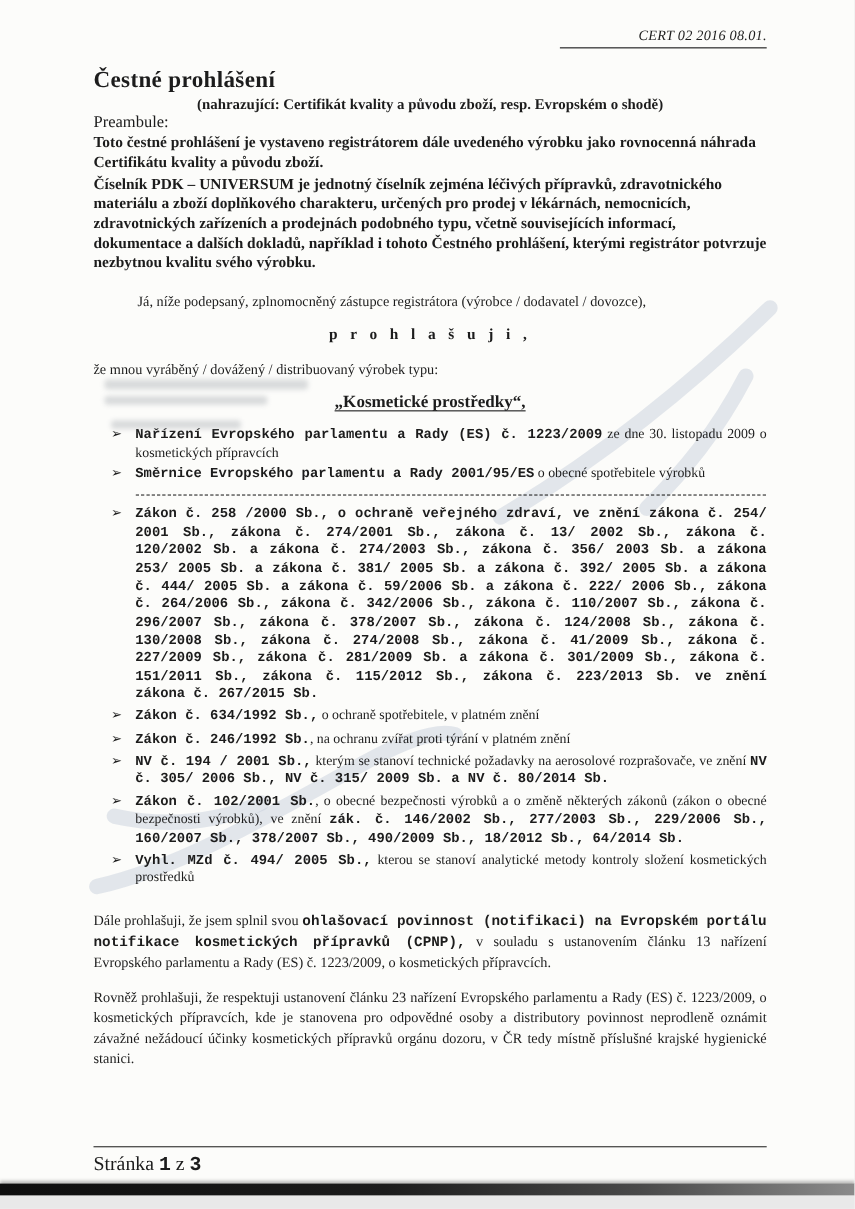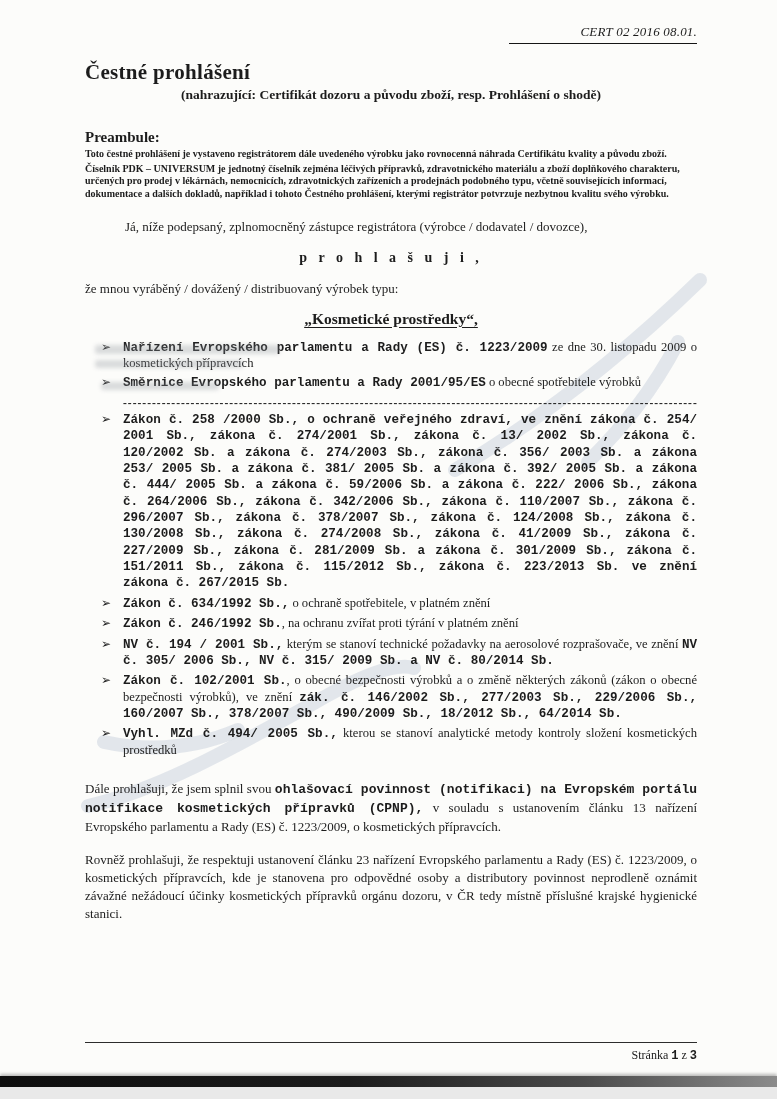--- a/index.html
+++ b/index.html
@@ -62,7 +62,7 @@
     <div class="code-rule"></div>
 
     <h1 class="title">Čestné prohlášení</h1>
-    <div class="subtitle">(nahrazující: Certifikát dozoru a původu zboží, resp. Prohlášení o shodě)</div>
+    <div class="subtitle">(nahrazující: Certifikát kvality a původu zboží, resp. Evropském o shodě)</div>
 
     <div class="preambule-h">Preambule:</div>
     <p class="pre-p">Toto čestné prohlášení je vystaveno registrátorem dále uvedeného výrobku jako rovnocenná náhrada Certifikátu kvality a původu zboží.</p>

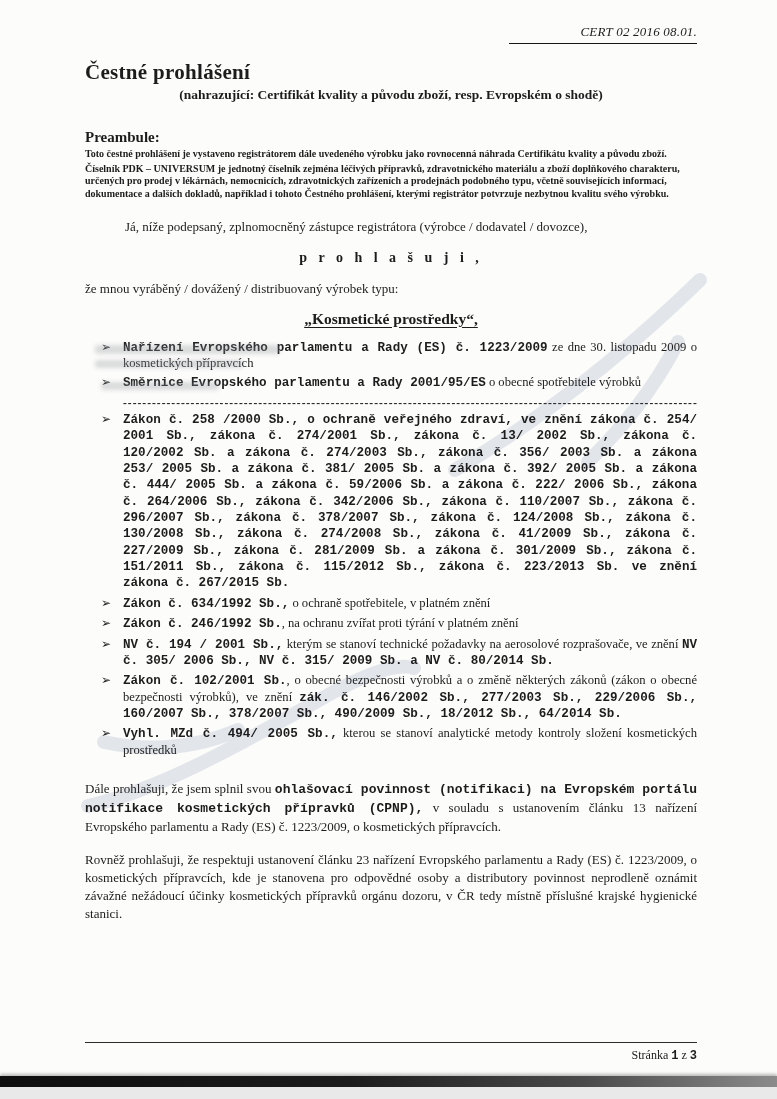--- a/index.html
+++ b/index.html
@@ -14,7 +14,7 @@
   .code-rule{width:188px;margin:3px 0 0 auto;border-bottom:1.6px solid #151515;height:0;}
   .title{margin:16px 0 0;text-align:left;font-size:21px;font-weight:bold;letter-spacing:.3px;}
   .subtitle{margin-top:2px;text-align:center;font-size:13.5px;font-weight:bold;}
-  .preambule-h{margin-top:26px;font-size:15px;font-weight:bold;}
+  .preambule-h{font-size:15px;font-weight:normal;}
   .pre-p{margin:2px 0 0;font-size:10px;font-weight:bold;line-height:1.27;text-align:left;}
   .ja-line{margin:18px 0 0;font-size:13px;text-indent:40px;}
   .prohlasuji{margin-top:15px;text-align:center;font-size:14px;font-weight:bold;letter-spacing:4px;}

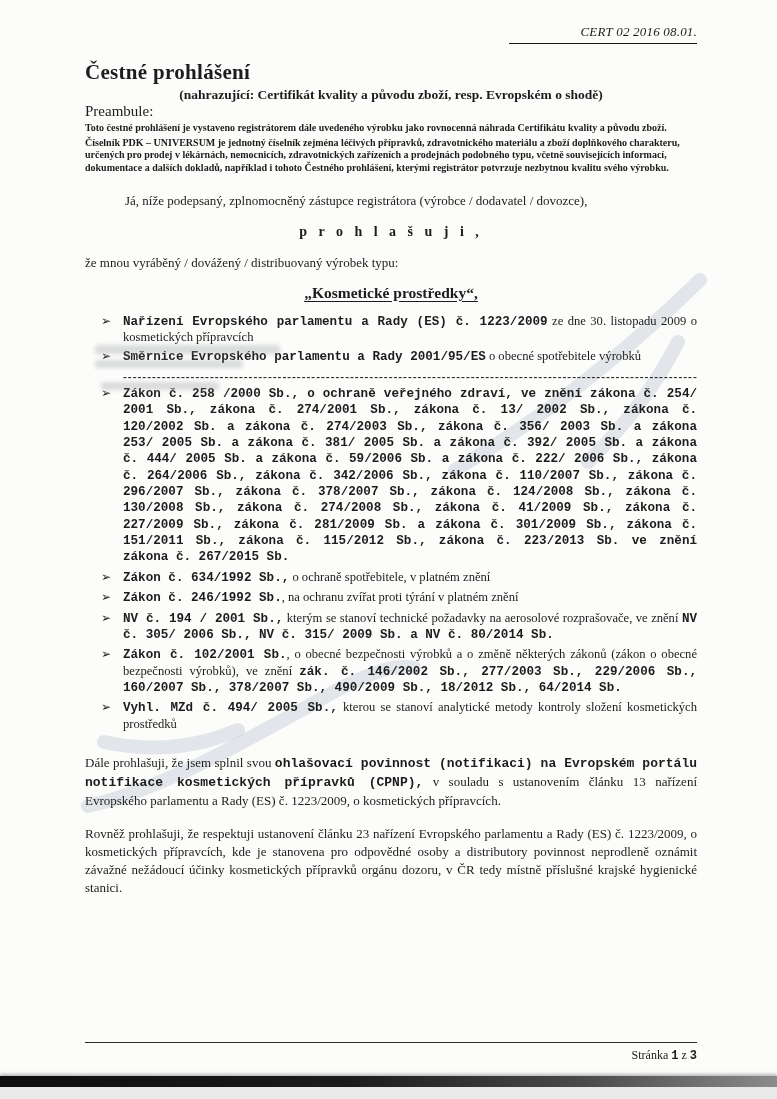--- a/index.html
+++ b/index.html
@@ -15,7 +15,7 @@
   .title{margin:16px 0 0;text-align:left;font-size:21px;font-weight:bold;letter-spacing:.3px;}
   .subtitle{margin-top:2px;text-align:center;font-size:13.5px;font-weight:bold;}
   .preambule-h{font-size:15px;font-weight:normal;}
-  .pre-p{margin:2px 0 0;font-size:10px;font-weight:bold;line-height:1.27;text-align:left;}
+  .pre-p{margin:2px 0 0;font-size:14px;font-weight:bold;line-height:1.27;text-align:left;}
   .ja-line{margin:18px 0 0;font-size:13px;text-indent:40px;}
   .prohlasuji{margin-top:15px;text-align:center;font-size:14px;font-weight:bold;letter-spacing:4px;}
   .vyrobek{margin:15px 0 0;font-size:13px;}

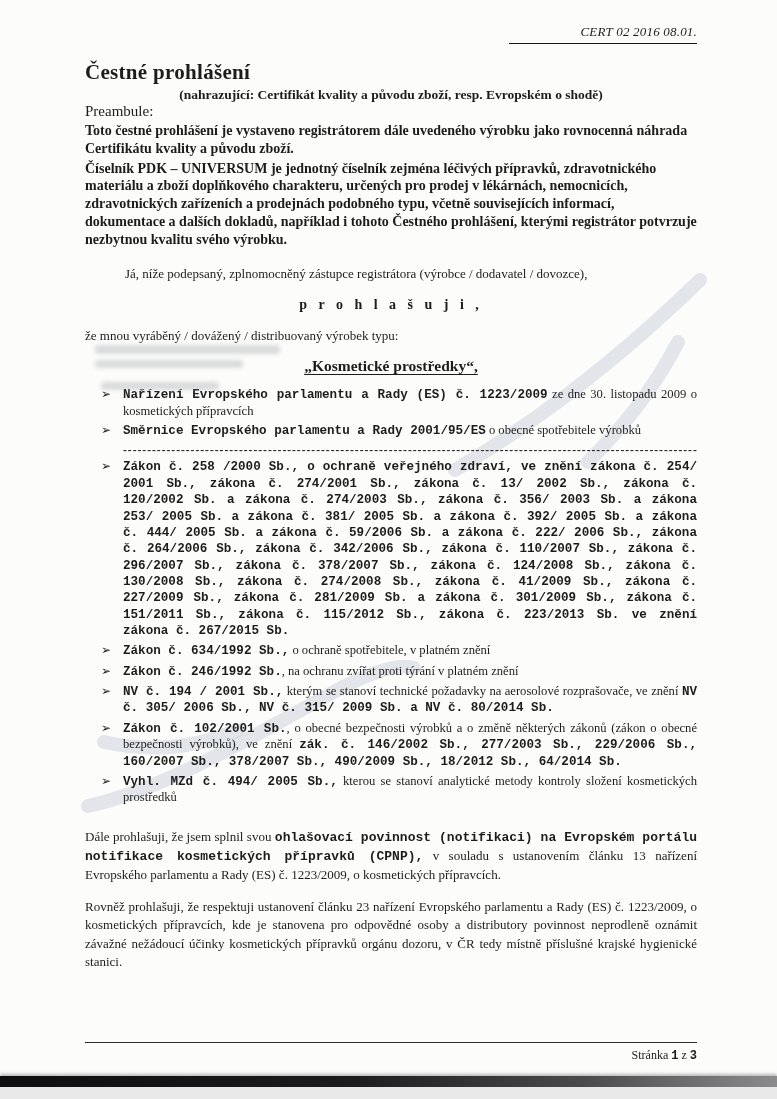--- a/index.html
+++ b/index.html
@@ -32,7 +32,7 @@
   .rovnez{margin:14px 0 0;font-size:13px;line-height:1.4;text-align:justify;}
   .b{font-weight:bold;font-family:Liberation Mono, monospace;}
   .footer{position:absolute;left:85px;right:80px;top:1042px;z-index:1;
-    border-top:1.4px solid #2c2c2c;text-align:right;font-size:12px;padding-top:5px;}
+    border-top:1.4px solid #2c2c2c;text-align:left;font-size:18px;padding-top:5px;}
   .stamp{position:absolute;left:95px;top:345px;z-index:1;}
   .smudge{background:#8f959c;opacity:.32;filter:blur(2.2px);border-radius:3px;}
   .smudge.s1{width:185px;height:9px;}

